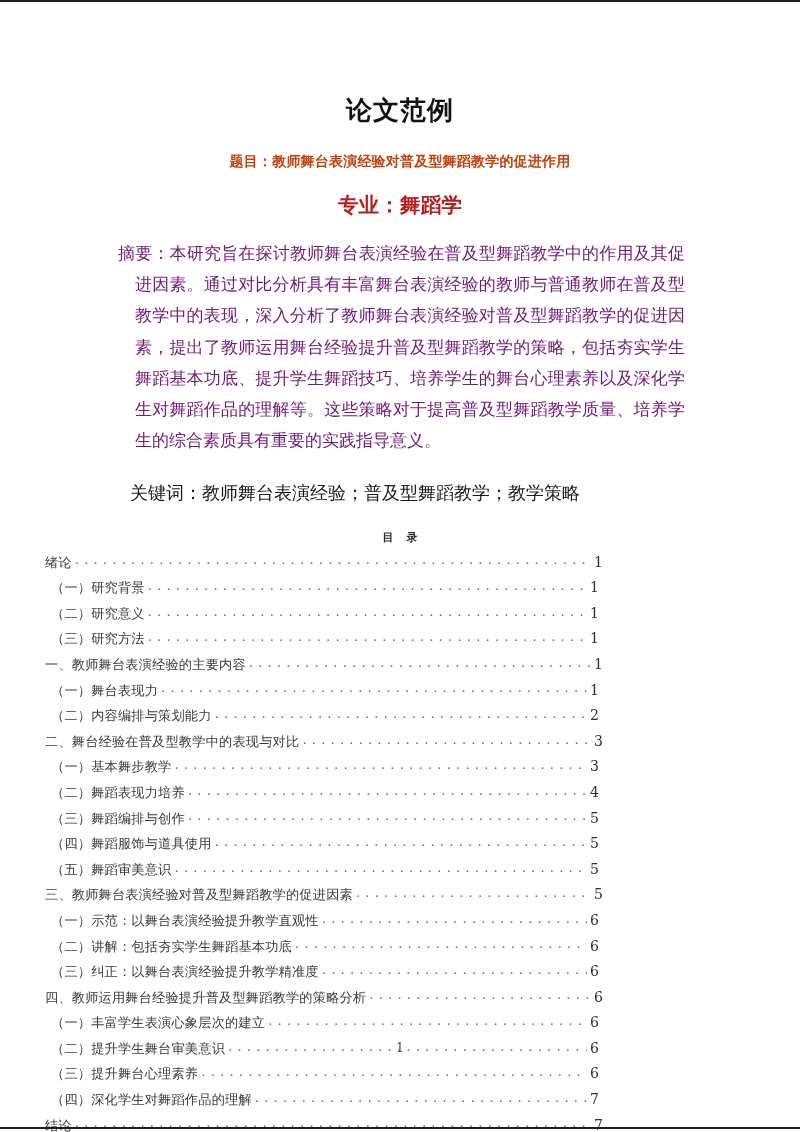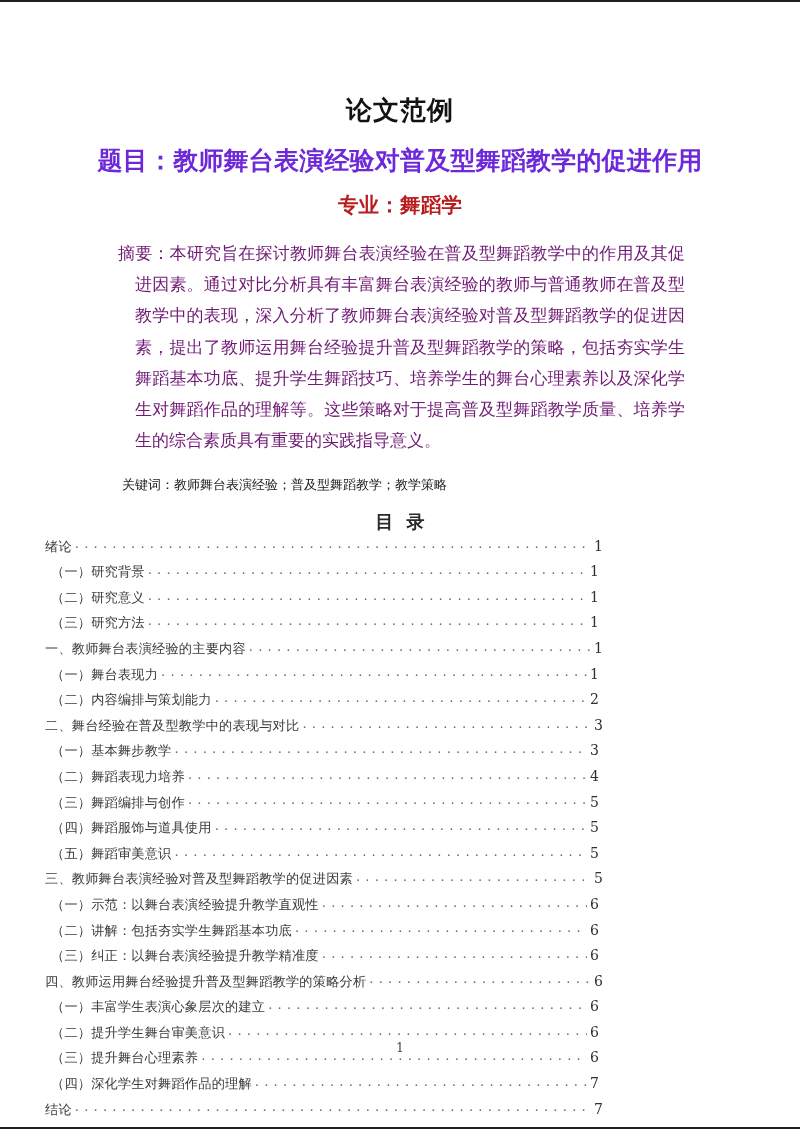--- a/index.html
+++ b/index.html
@@ -64,13 +64,13 @@
 
   .subject-title {
     text-align: center;
-    font-size: 25px;
+    font-size: 14px;
     font-weight: bold;
     margin: 0;
     padding-top: 19px;
     line-height: 30px;
     letter-spacing: 0.2px;
-    color: #6d28d9;
+    color: #c2410c;
   }
 
   .major-line {

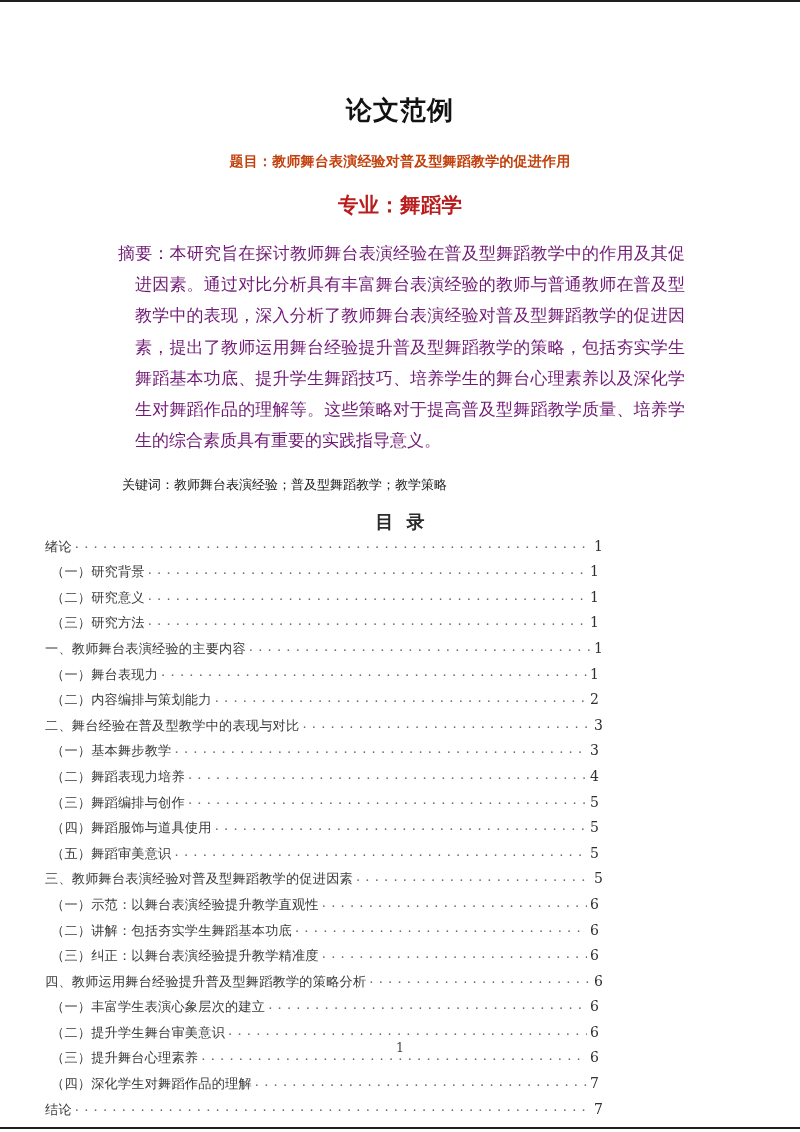--- a/index.html
+++ b/index.html
@@ -110,9 +110,9 @@
     padding-right: 115px;
   }
   .keywords-text {
-    font-size: 13px;
+    font-size: 18px;
     line-height: 29px;
-    margin: 4px;
+    margin: 12px;
     color: #1a1a1a;
   }
 

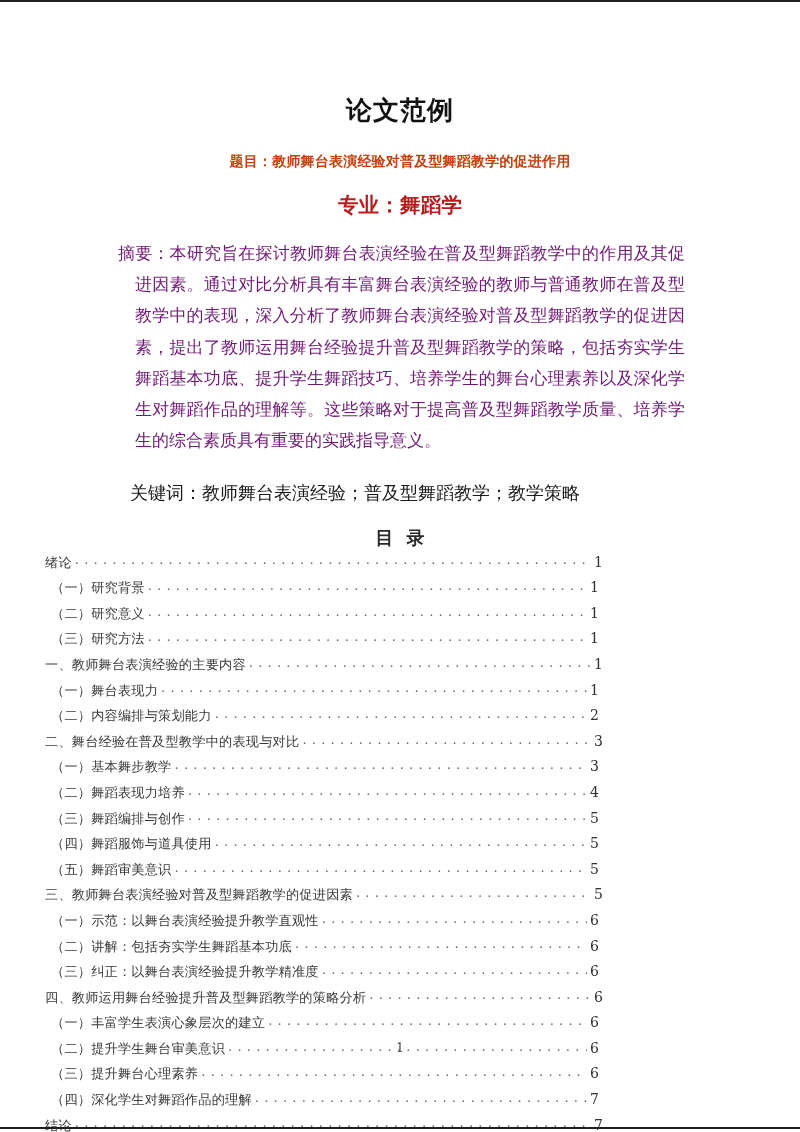--- a/index.html
+++ b/index.html
@@ -119,7 +119,7 @@
   
   .toc-heading {
     text-align: center;
-    font-size: 18px;
+    font-size: 11px;
     font-weight: bold;
     margin: 0;
     padding-top: 9px;

